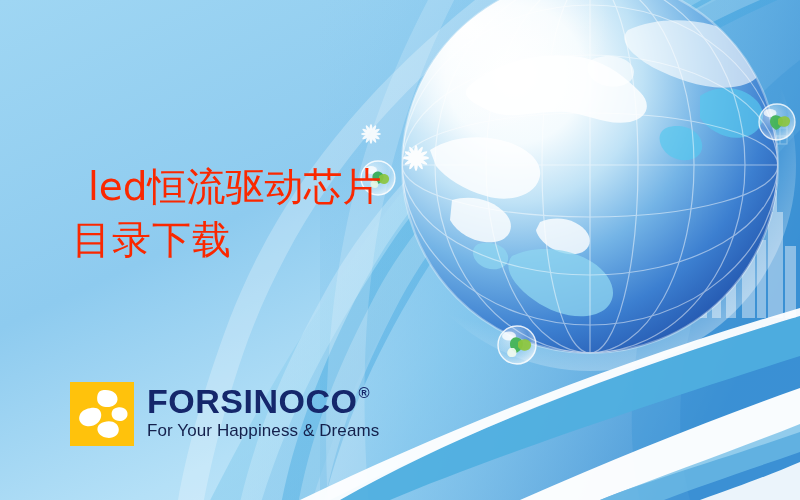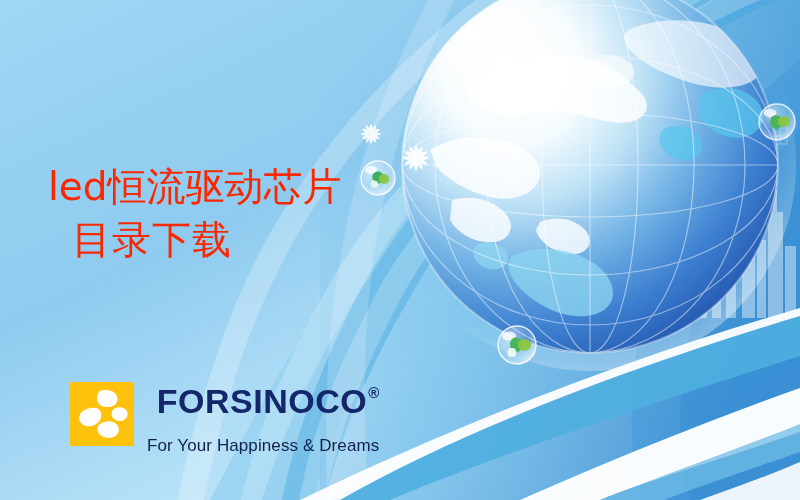--- a/index.html
+++ b/index.html
@@ -36,7 +36,7 @@
     white-space:nowrap;
     font-family:"DejaVu Sans","Liberation Sans",sans-serif;
   }
-  .headline-line.l1{ padding-left:48px; }
+  .headline-line.l1{ padding-left:88px; }
   .headline-line.l2{ padding-left:72px; letter-spacing:1px; }
 
   

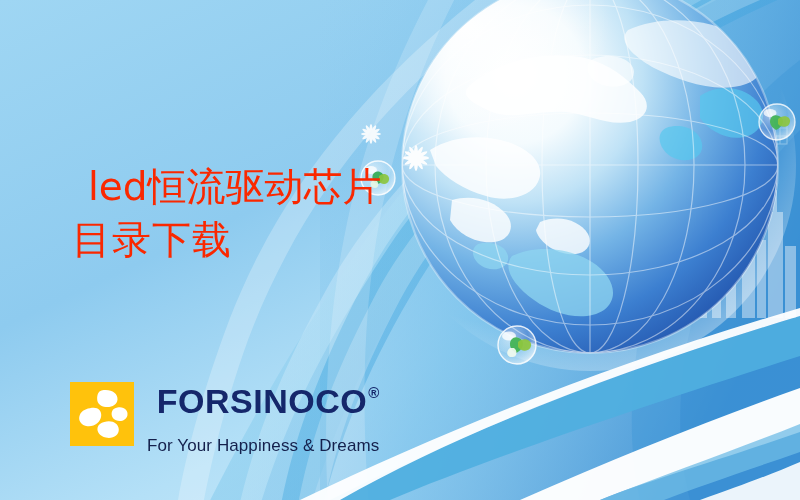--- a/index.html
+++ b/index.html
@@ -59,7 +59,6 @@
     padding-top:2px;
     display:flex;
     flex-direction:column;
-    align-items:flex-end;
   }
   .brand-row{
     display:flex;

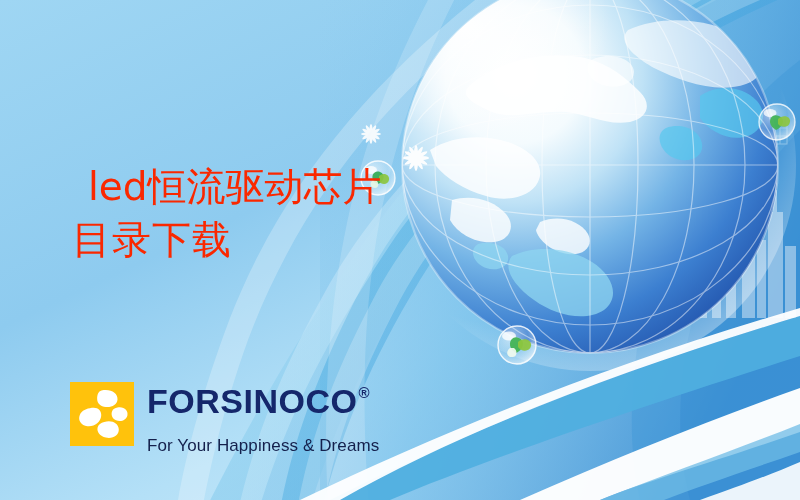--- a/index.html
+++ b/index.html
@@ -81,7 +81,7 @@
     font-family:"Liberation Sans","DejaVu Sans",sans-serif;
   }
   .brand-tagline{
-    margin-top:18px;
+    margin-top:3px;
     font-size:17px;
     color:#14204C;
     letter-spacing:0.1px;

